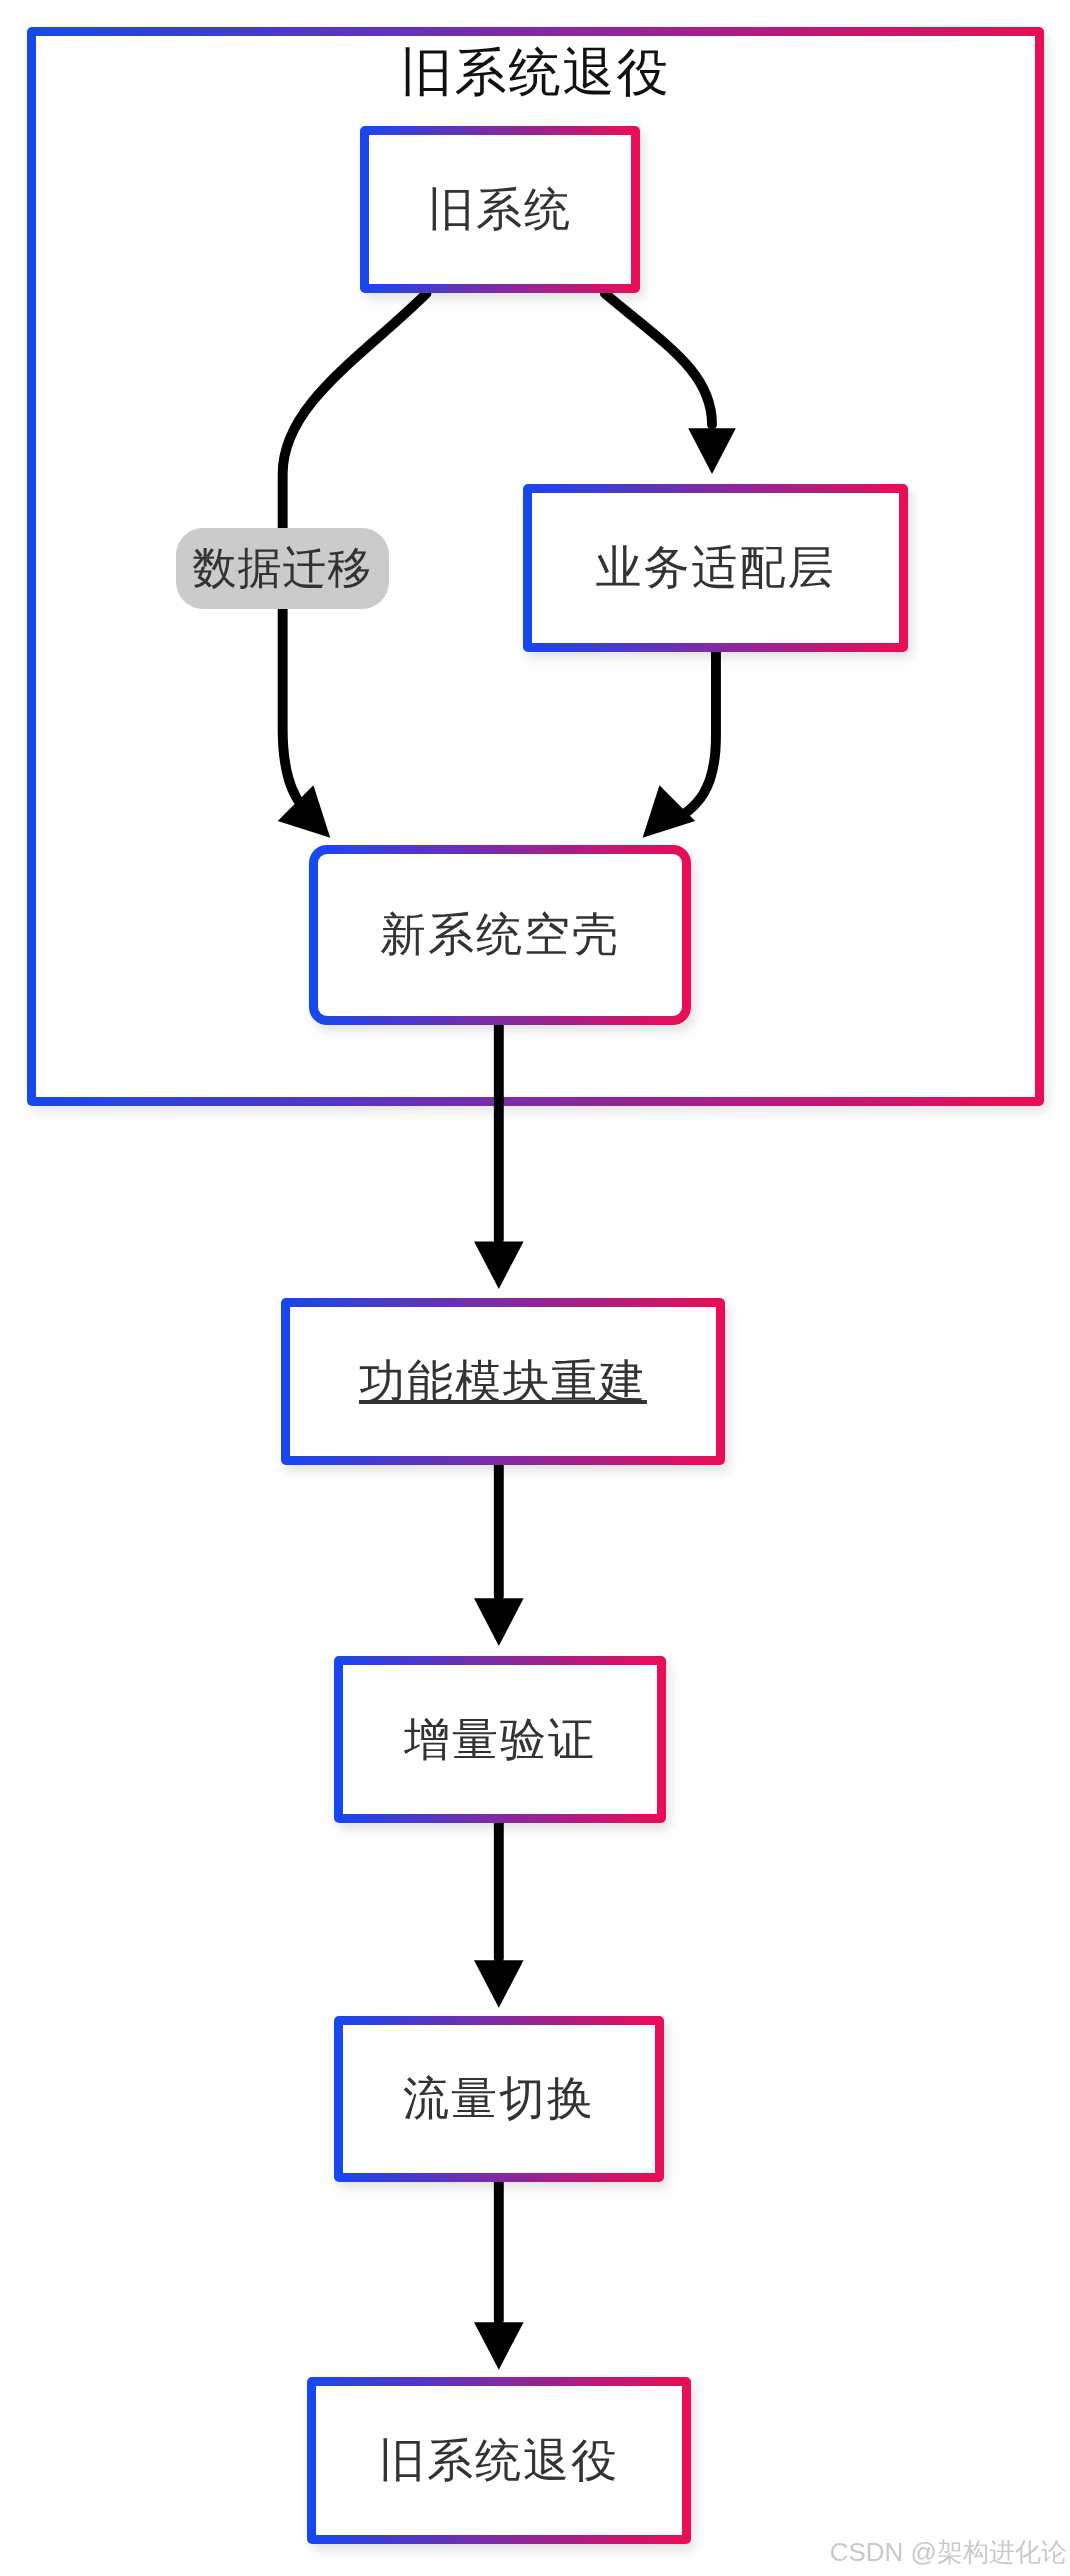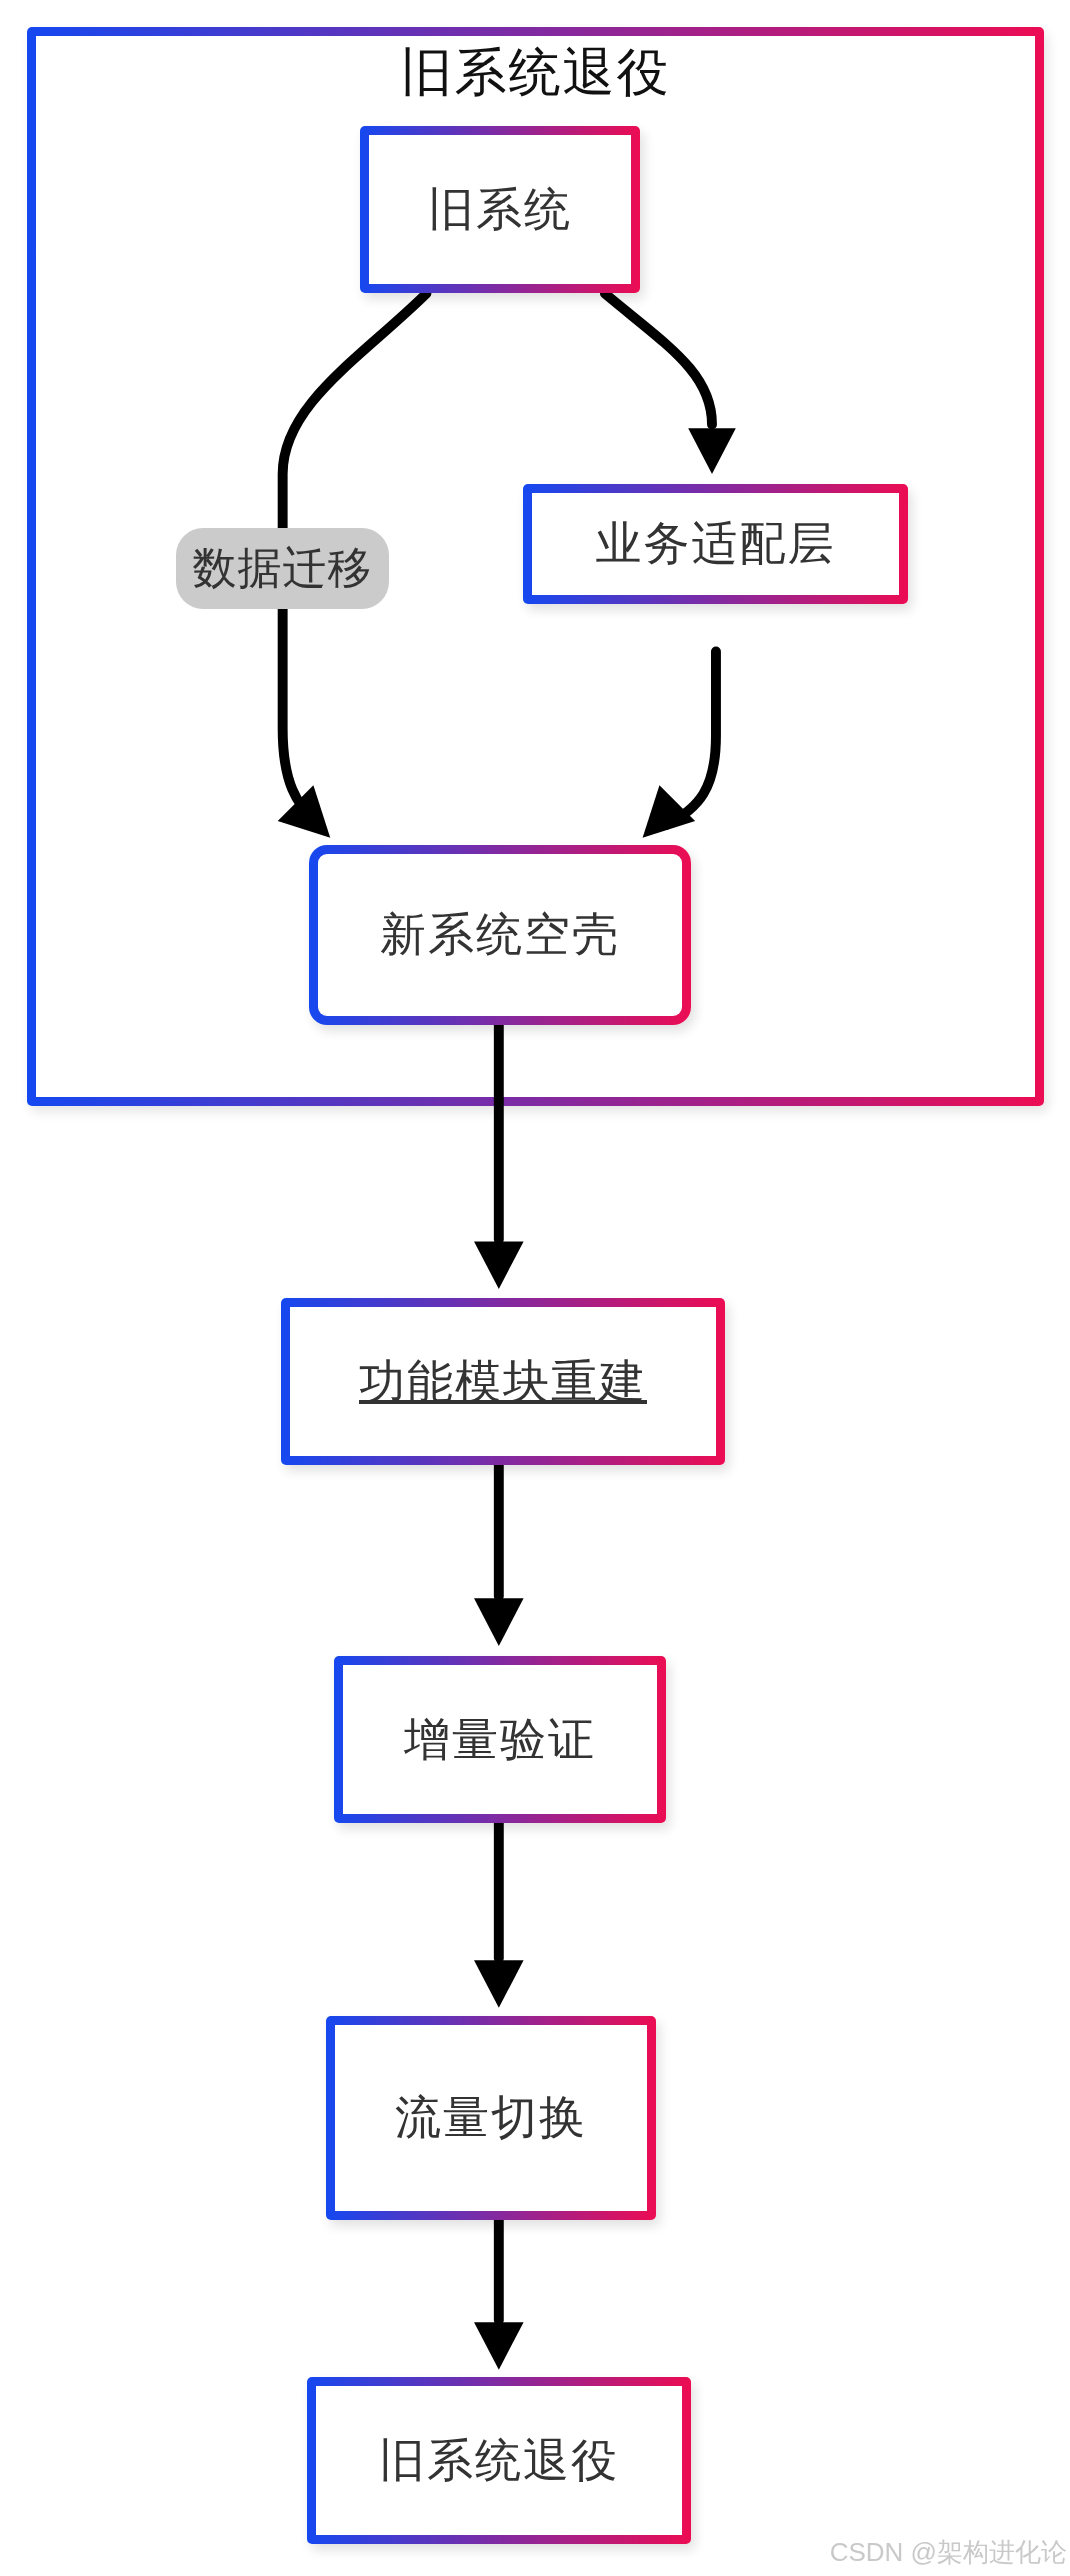--- a/index.html
+++ b/index.html
@@ -78,7 +78,7 @@
   }
   .node.rounded { border-radius: 18px; }
   #node-old-system   { left: 360px; top: 126px;  width: 280px; height: 167px; }
-  #node-adapter      { left: 523px; top: 484px;  width: 385px; height: 120px; }
+  #node-adapter      { left: 523px; top: 484px;  width: 385px; height: 168px; }
   #node-shell        { left: 309px; top: 845px;  width: 382px; height: 180px; }
   #node-rebuild      { left: 281px; top: 1298px; width: 444px; height: 167px; text-decoration: underline; }
   #node-verify       { left: 334px; top: 1656px; width: 332px; height: 167px; }

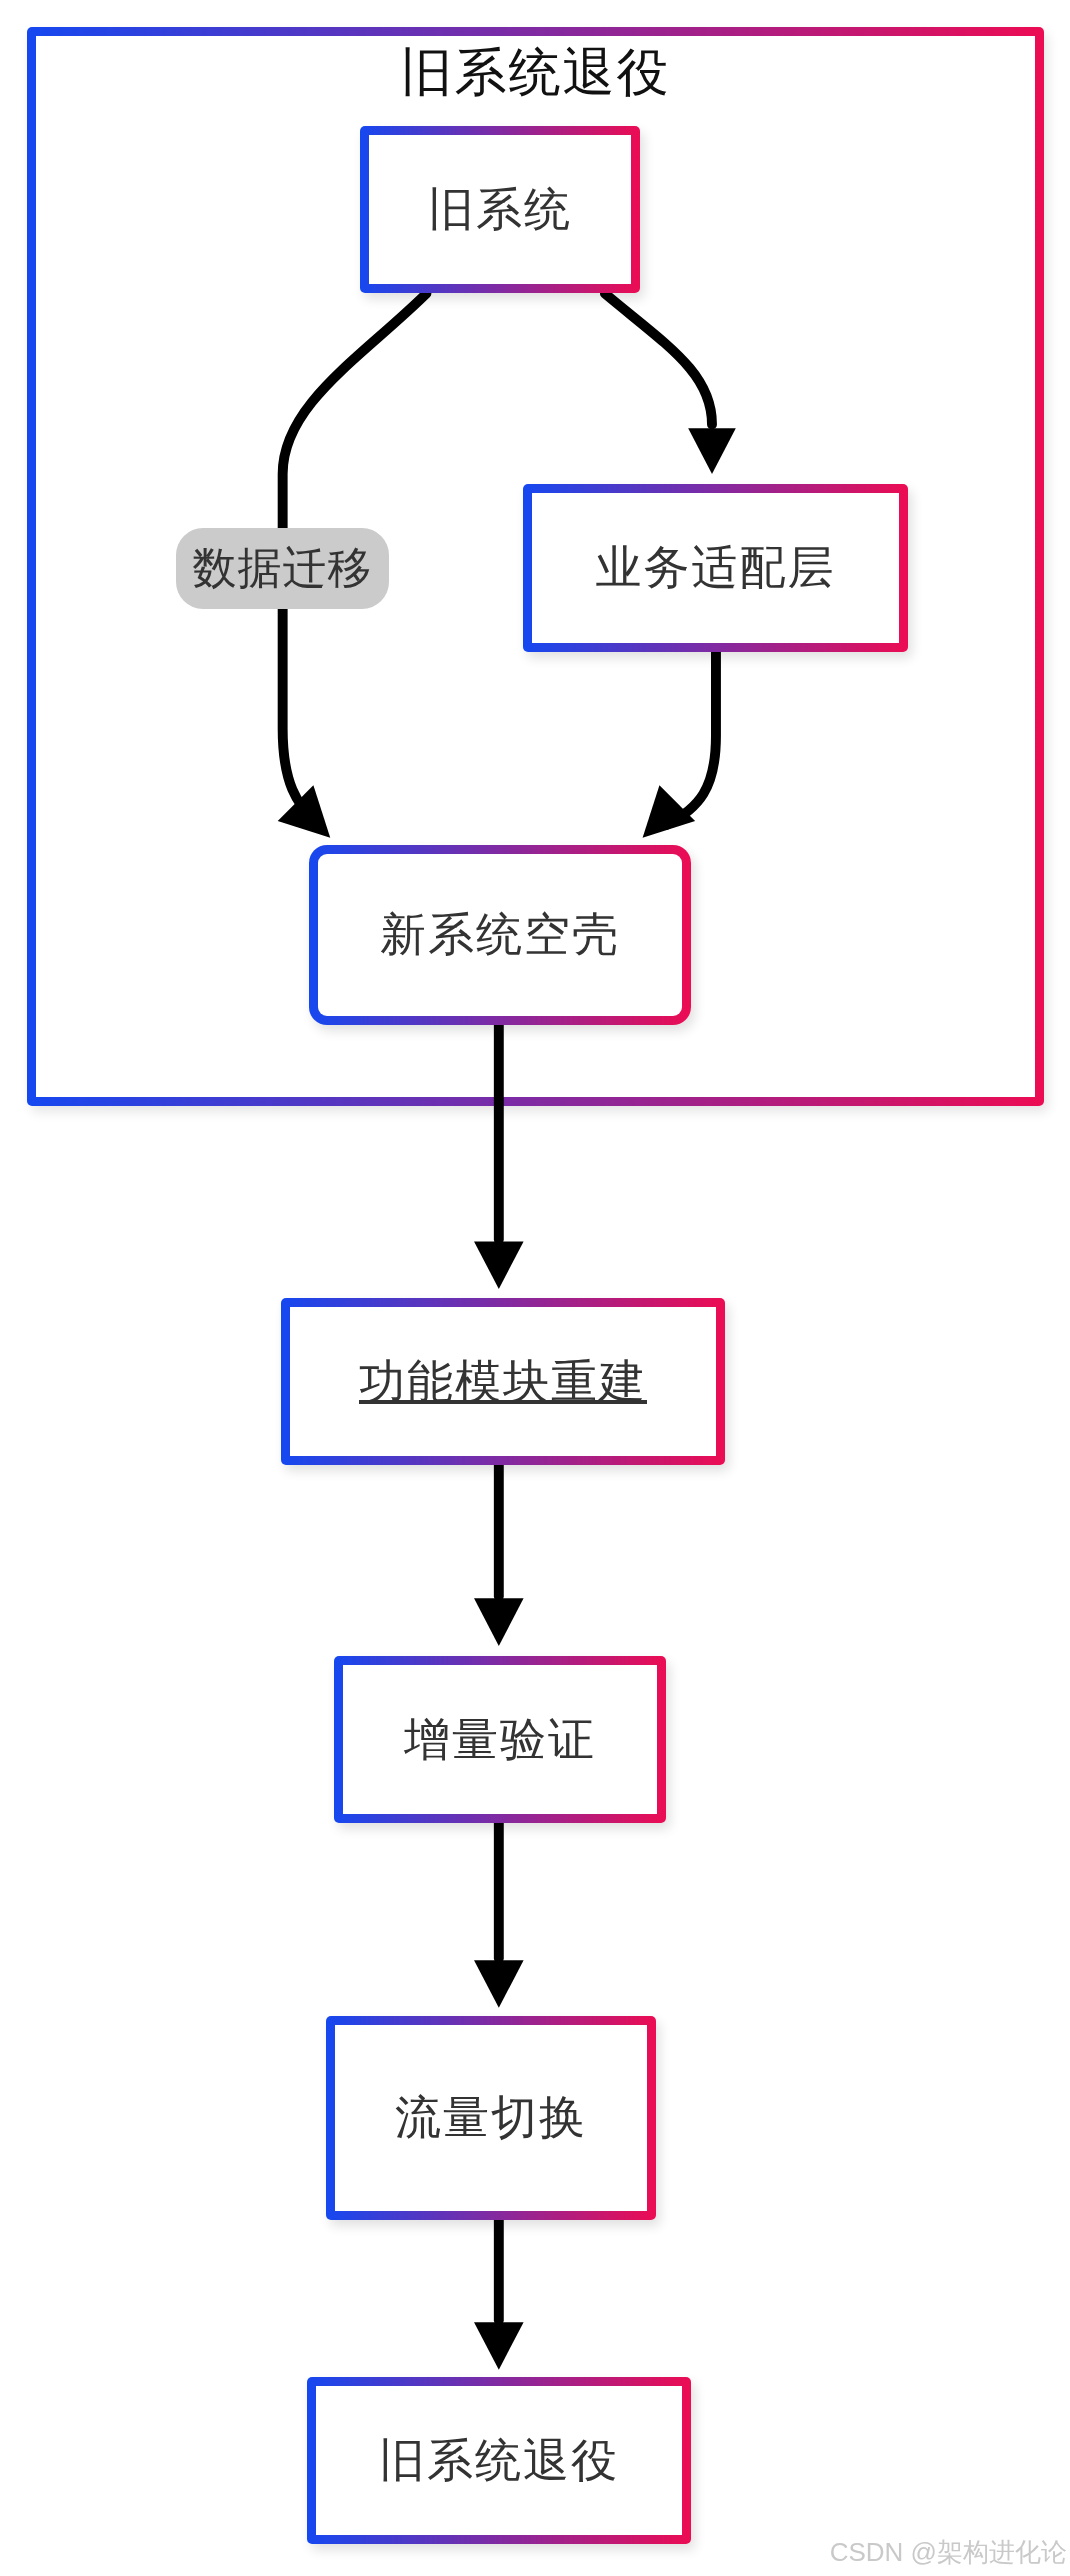--- a/index.html
+++ b/index.html
@@ -82,7 +82,7 @@
   #node-shell        { left: 309px; top: 845px;  width: 382px; height: 180px; }
   #node-rebuild      { left: 281px; top: 1298px; width: 444px; height: 167px; text-decoration: underline; }
   #node-verify       { left: 334px; top: 1656px; width: 332px; height: 167px; }
-  #node-switch       { left: 326px; top: 2016px; width: 330px; height: 204px; }
+  #node-switch       { left: 334px; top: 2016px; width: 330px; height: 166px; }
   #node-retire       { left: 307px; top: 2377px; width: 384px; height: 167px; }
   
   .edge-label {

